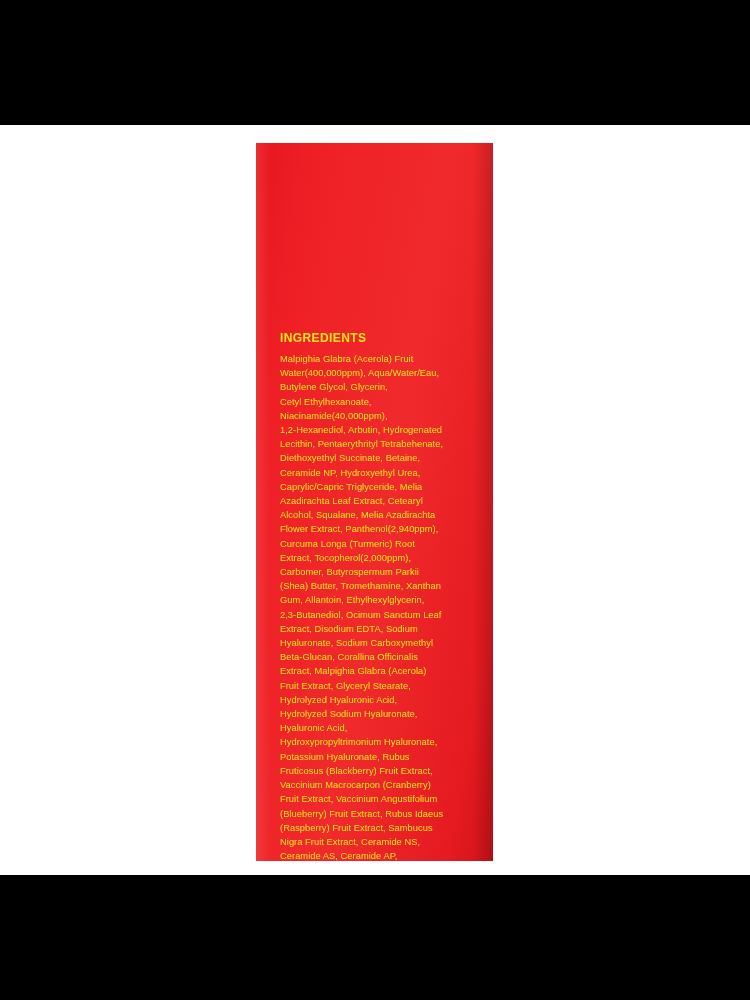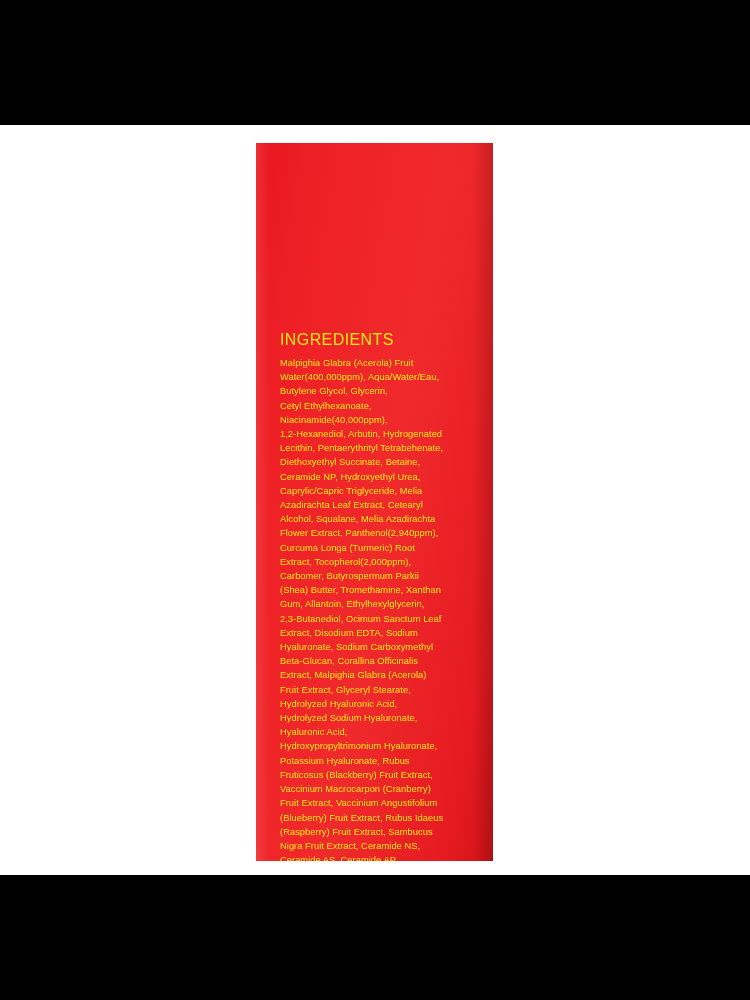--- a/index.html
+++ b/index.html
@@ -62,8 +62,8 @@
   }
   .ingredients-title {
     color: #ffe81a;
-    font-size: 16px;
-    font-weight: normal;
+    font-size: 12px;
+    font-weight: bold;
     letter-spacing: 0.4px;
     margin: 0 0 7px 0;
   }

